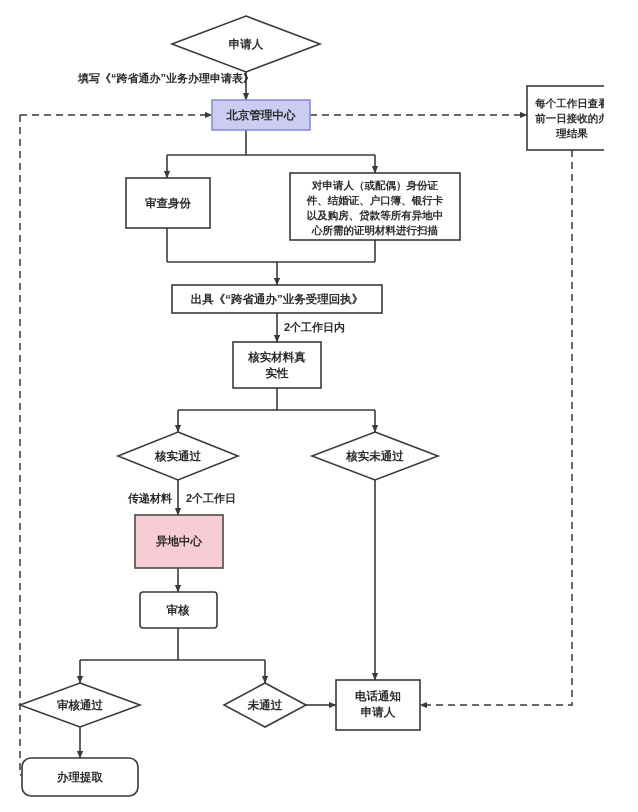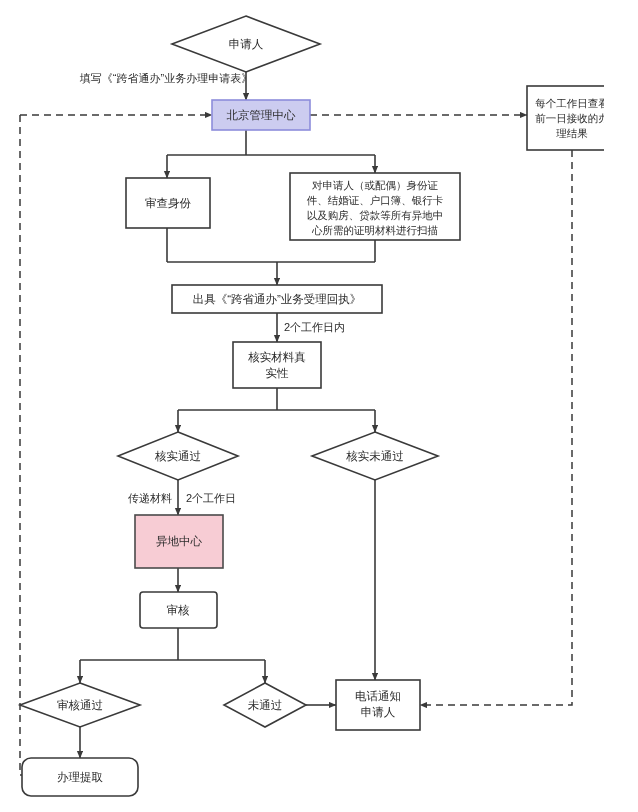--- a/index.html
+++ b/index.html
@@ -8,7 +8,7 @@
     font-family:"Liberation Sans","DejaVu Sans",sans-serif;
     -webkit-font-smoothing:antialiased;
   }
-  #flowchart-root{position:relative;width:604px;height:812px;overflow:hidden;background:#fff;}
+  #flowchart-root{position:relative;width:604px;height:812px;overflow:hidden;background:#fff;font-weight:bold;}
   svg{display:block;}
   .node-text{
     font-family:"Liberation Sans","DejaVu Sans",sans-serif;

